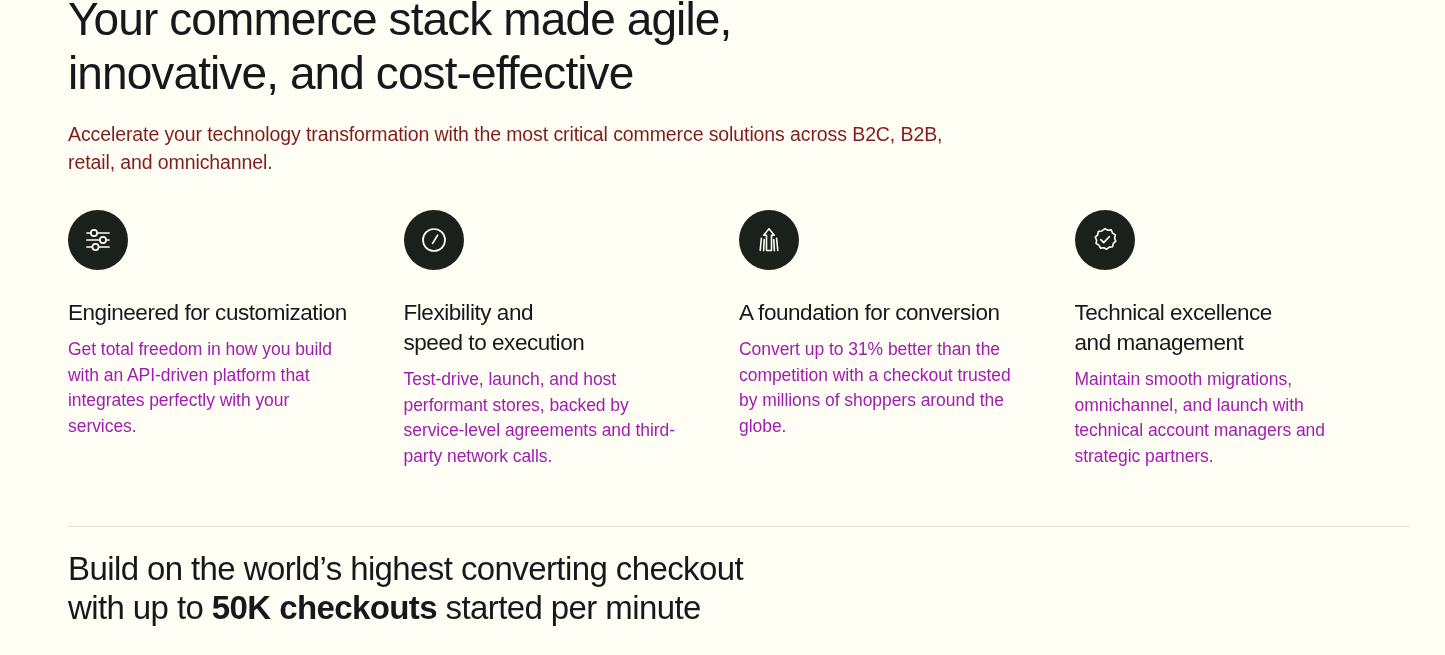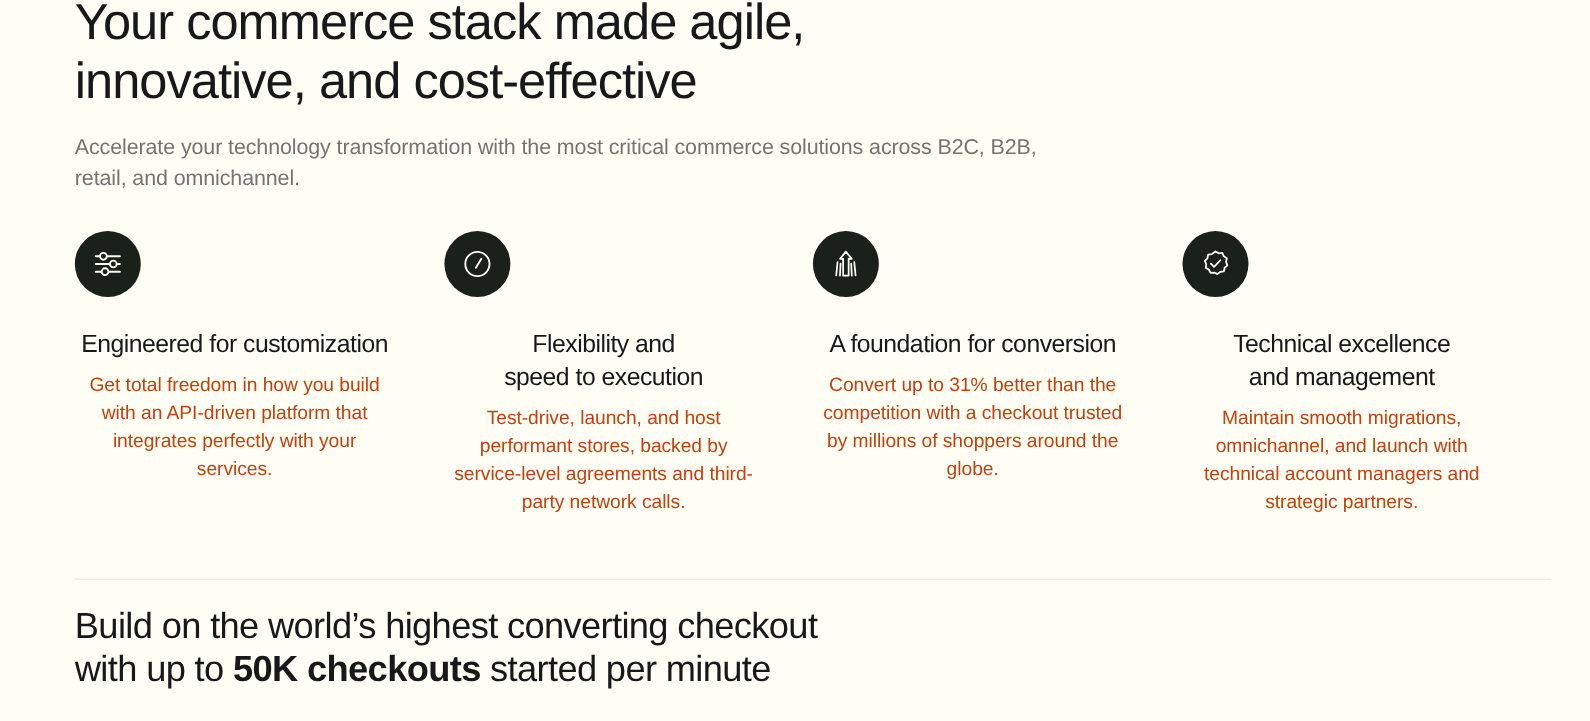--- a/index.html
+++ b/index.html
@@ -43,7 +43,7 @@
     margin-top: 20px;
     font-size: 19.5px;
     line-height: 28px;
-    color: #737373;
+    color: #7f1d1d;
     max-width: 890px;
     letter-spacing: -0.1px;
   }

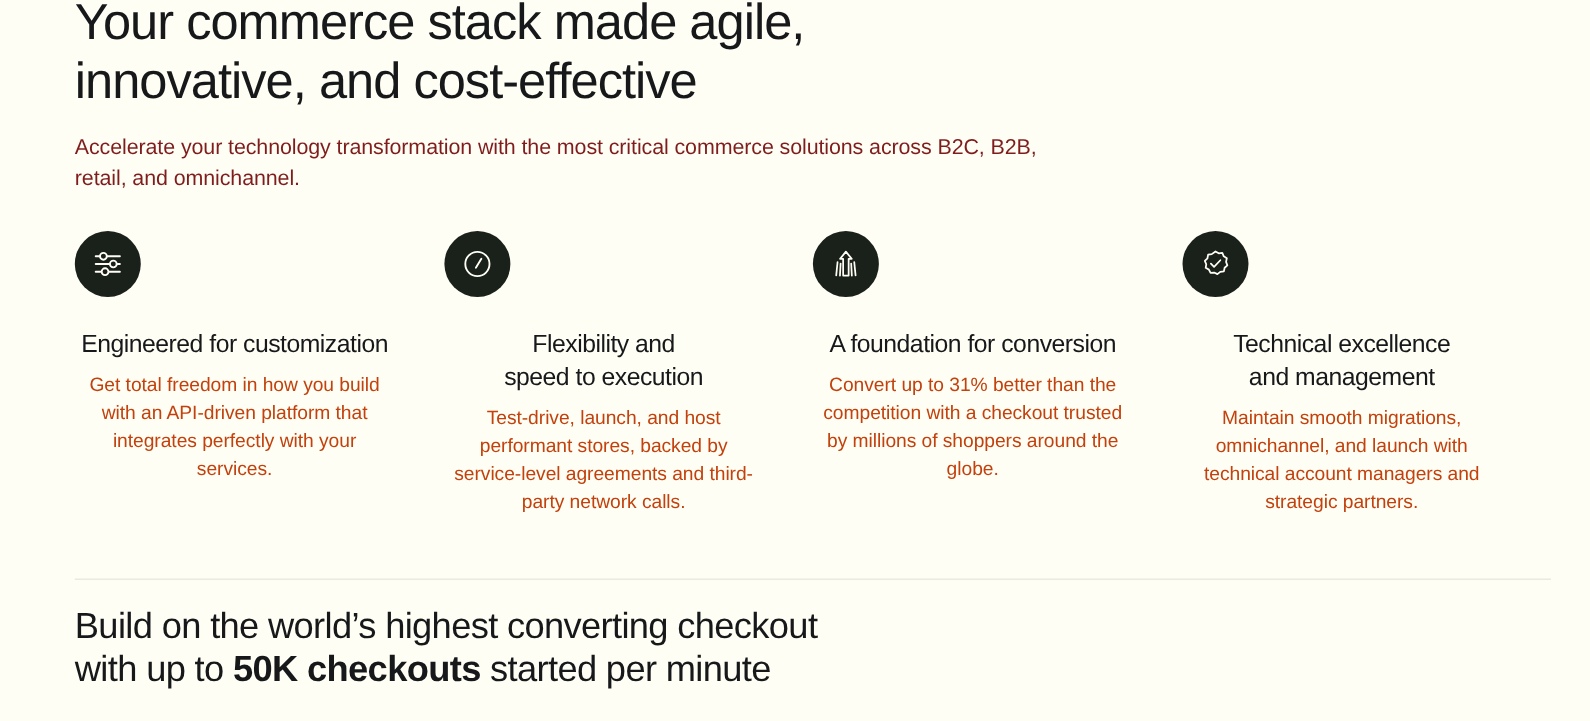--- a/index.html
+++ b/index.html
@@ -56,7 +56,6 @@
     right: 35px;
     display: flex;
     gap: 0;
-    text-align: center;
   }
 
   .feature {

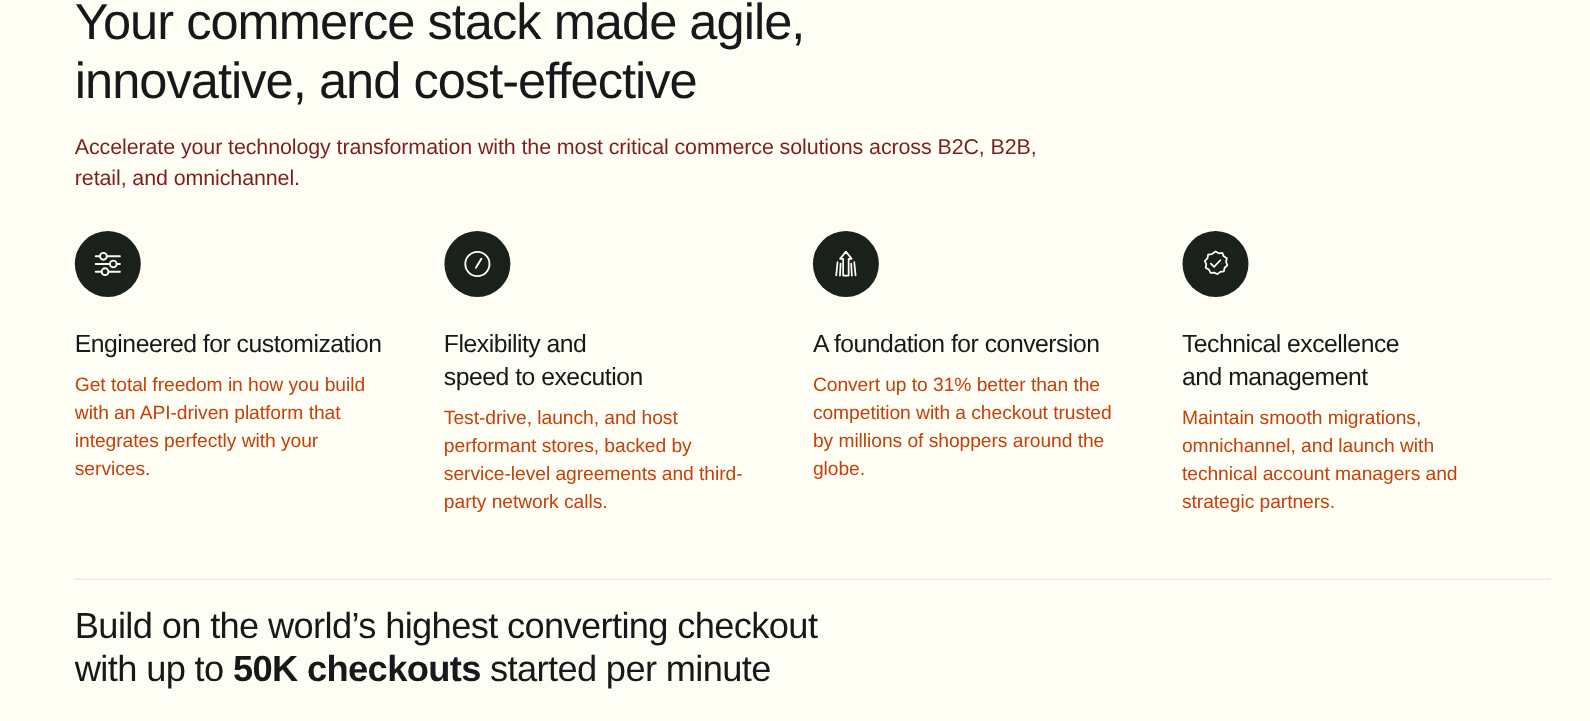--- a/index.html
+++ b/index.html
@@ -89,7 +89,7 @@
     margin-top: 9px;
     font-size: 17.5px;
     line-height: 25.5px;
-    color: #c2410c;
+    color: #a21caf;
     letter-spacing: -0.05px;
   }
 

